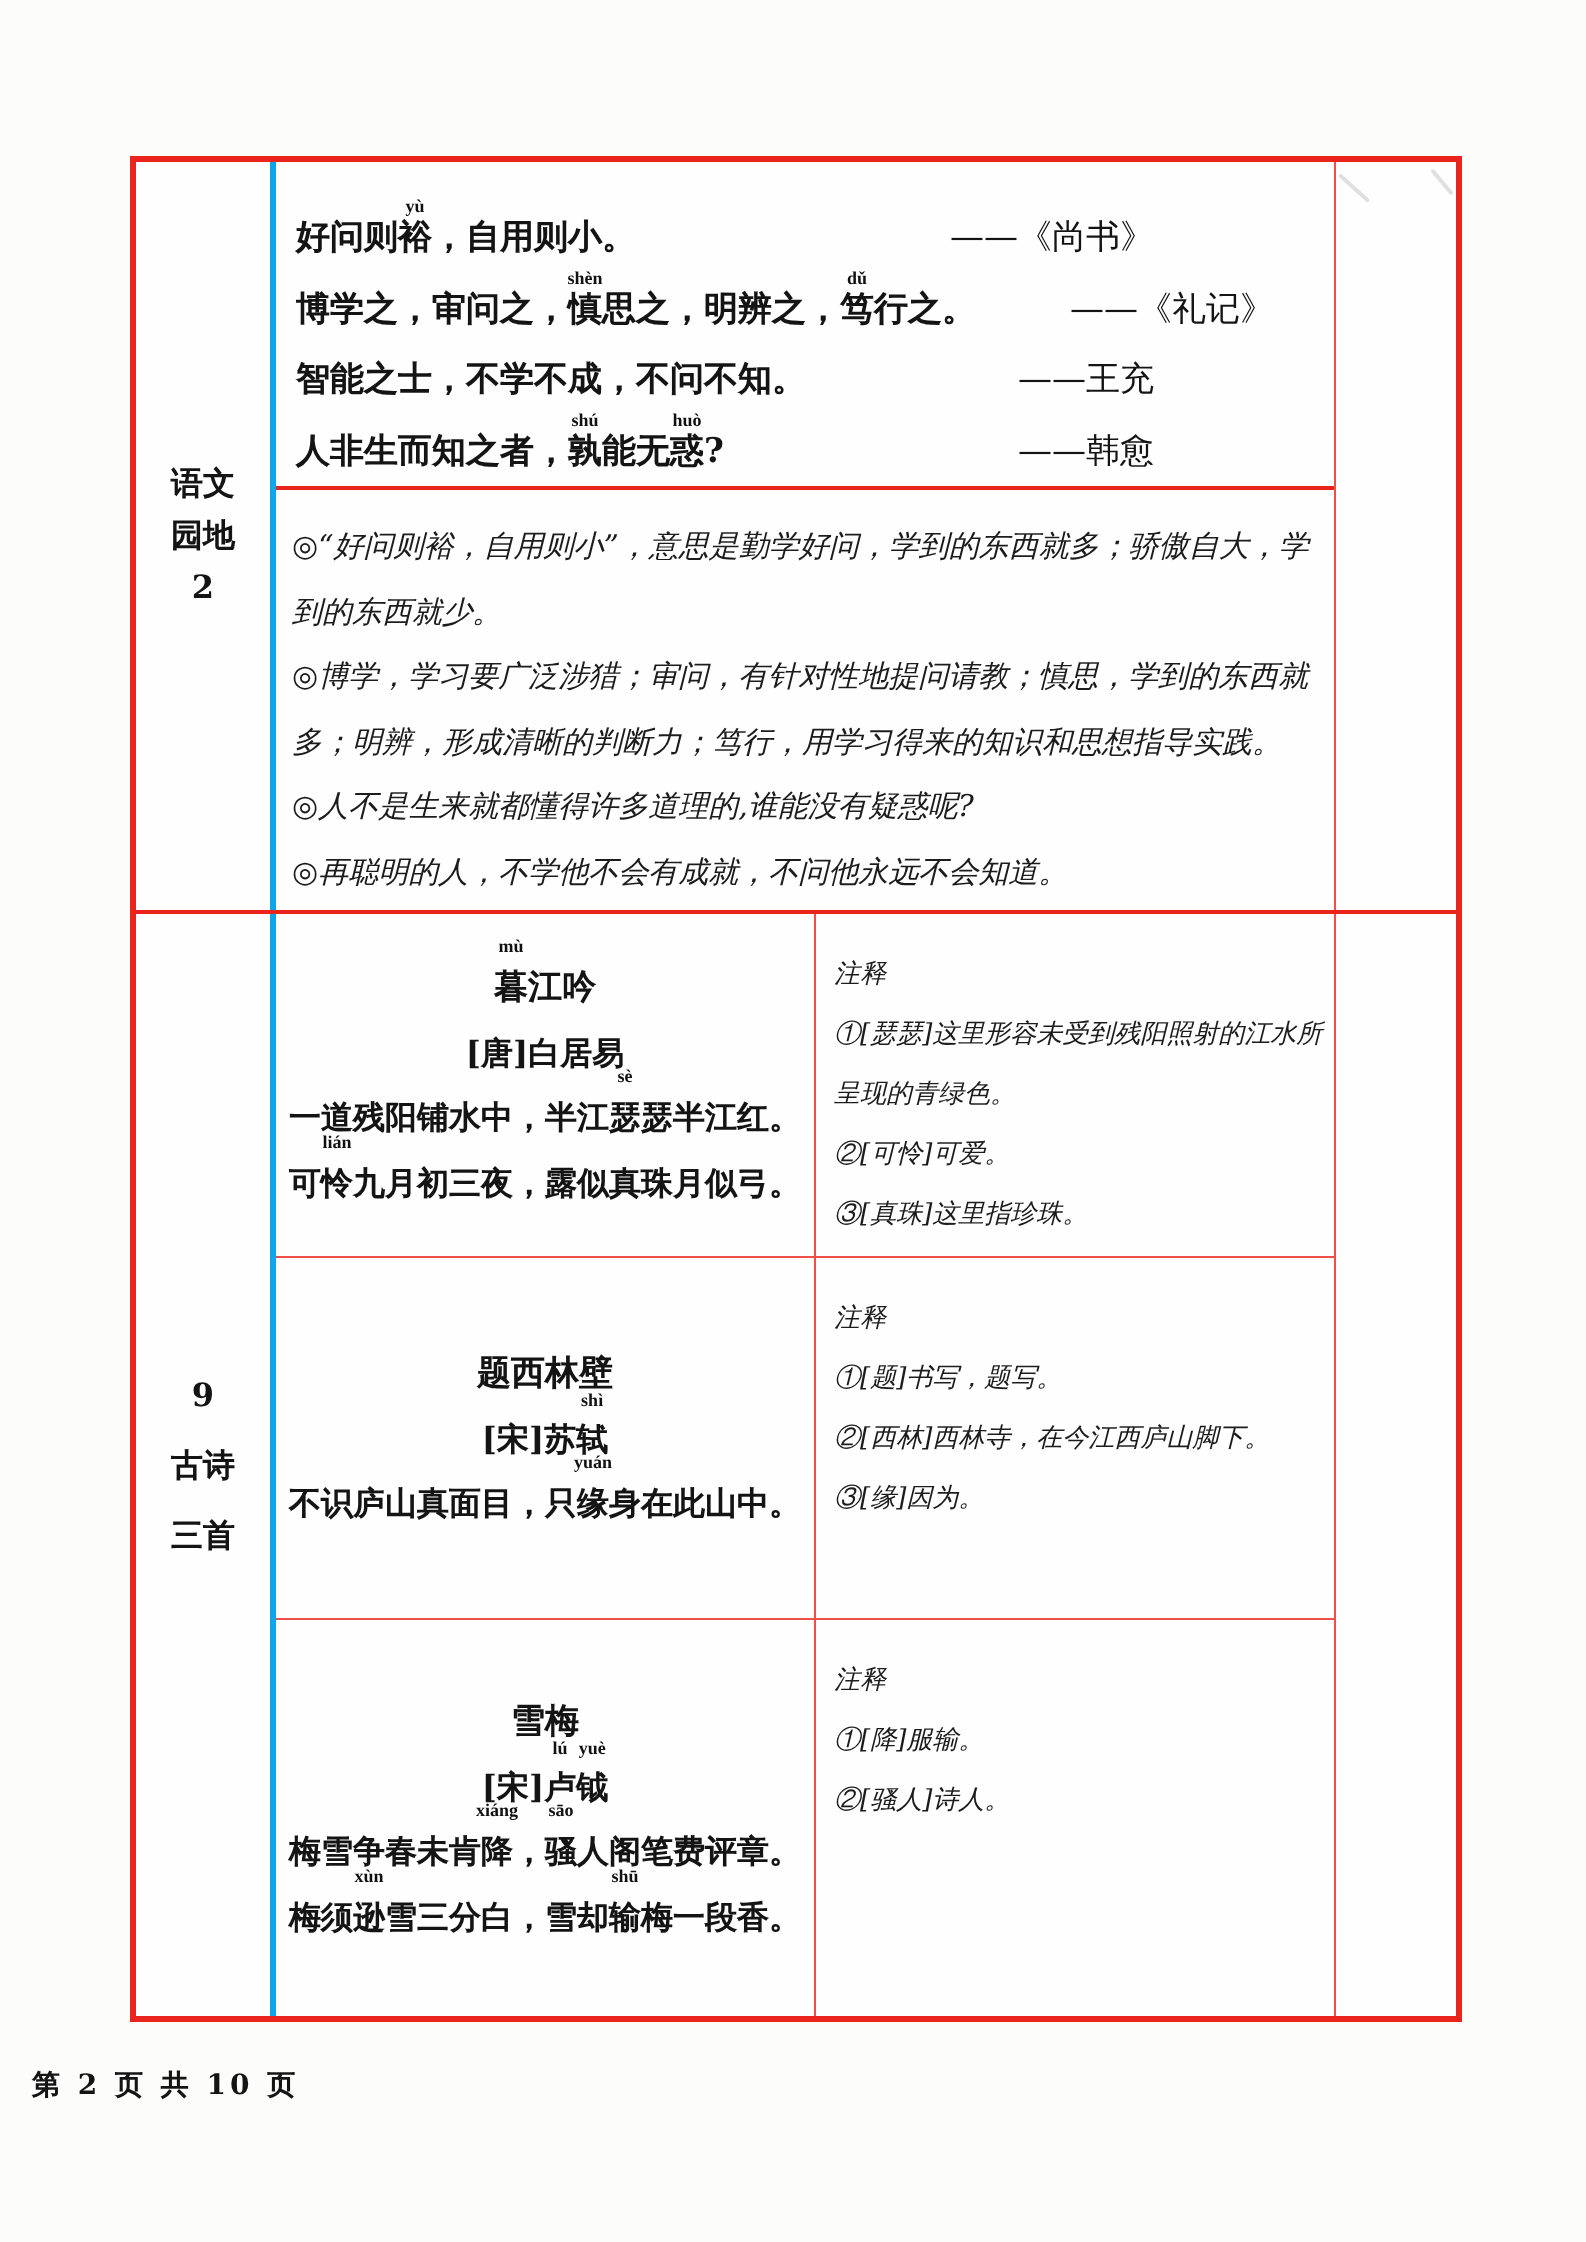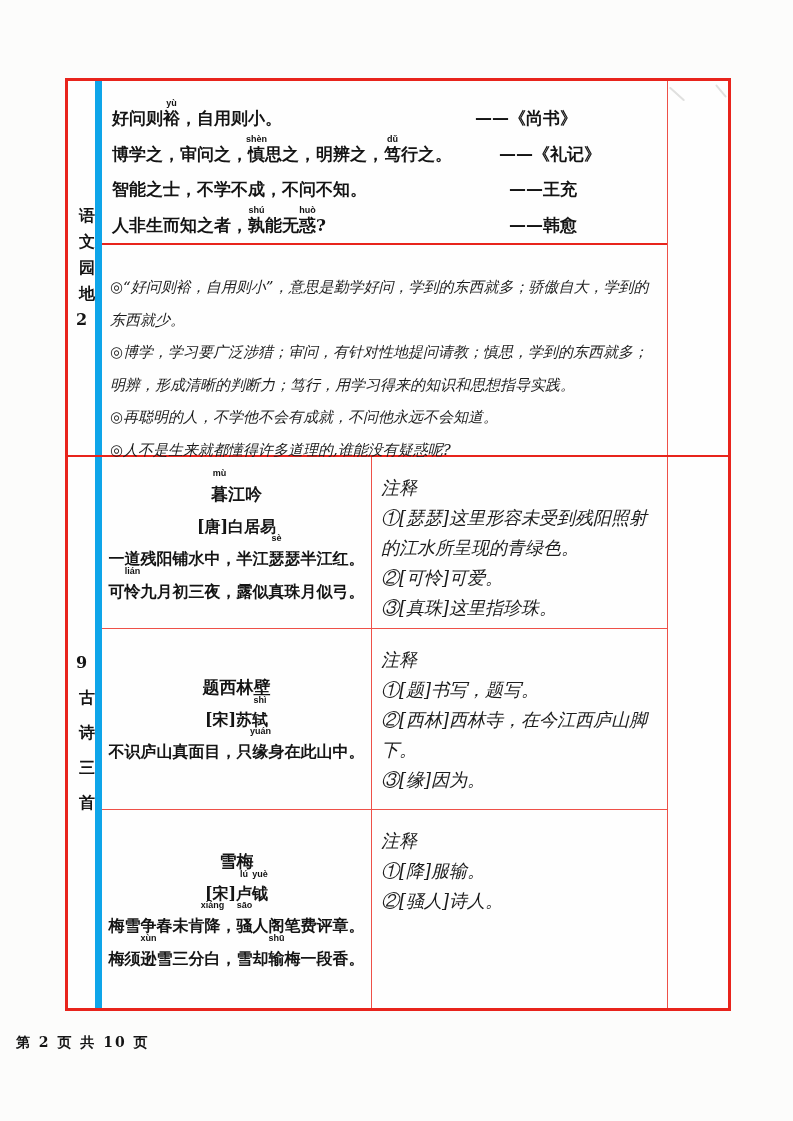--- a/index.html
+++ b/index.html
@@ -77,7 +77,7 @@
     position: absolute; left: 50%; top: -8px; transform: translateX(-50%);
     font-size: 9px; line-height: 9px; letter-spacing: 0;
     font-style: normal; font-weight: 600;
-    font-family: Liberation Sans, sans-serif;
+    font-family: Liberation Serif, serif;
     white-space: nowrap; color: #111;
   }
 

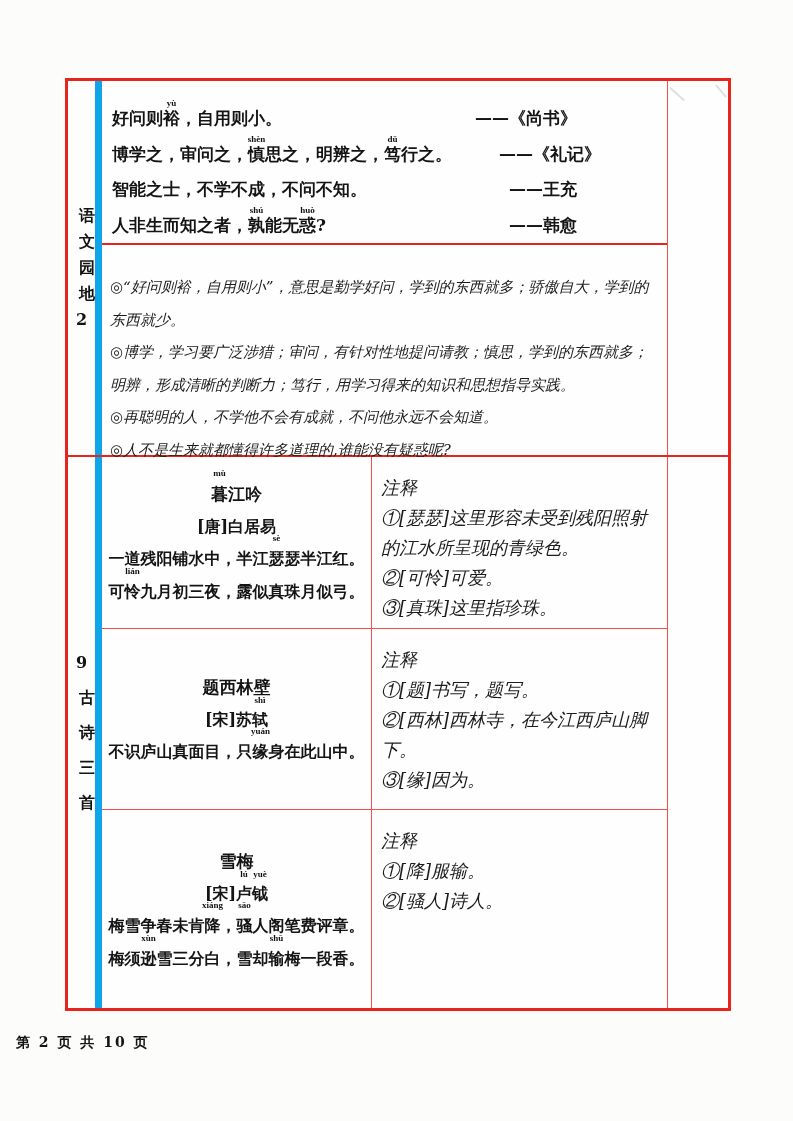--- a/index.html
+++ b/index.html
@@ -43,7 +43,7 @@
     height: 36px; display: flex; justify-content: space-between; align-items: center;
     font-size: 17px; font-weight: 600; white-space: nowrap;
   }
-  .quote-src { font-weight: 700; margin-left: 47px; }
+  .quote-src { font-weight: 400; margin-left: 47px; }
 
   
   .notes {

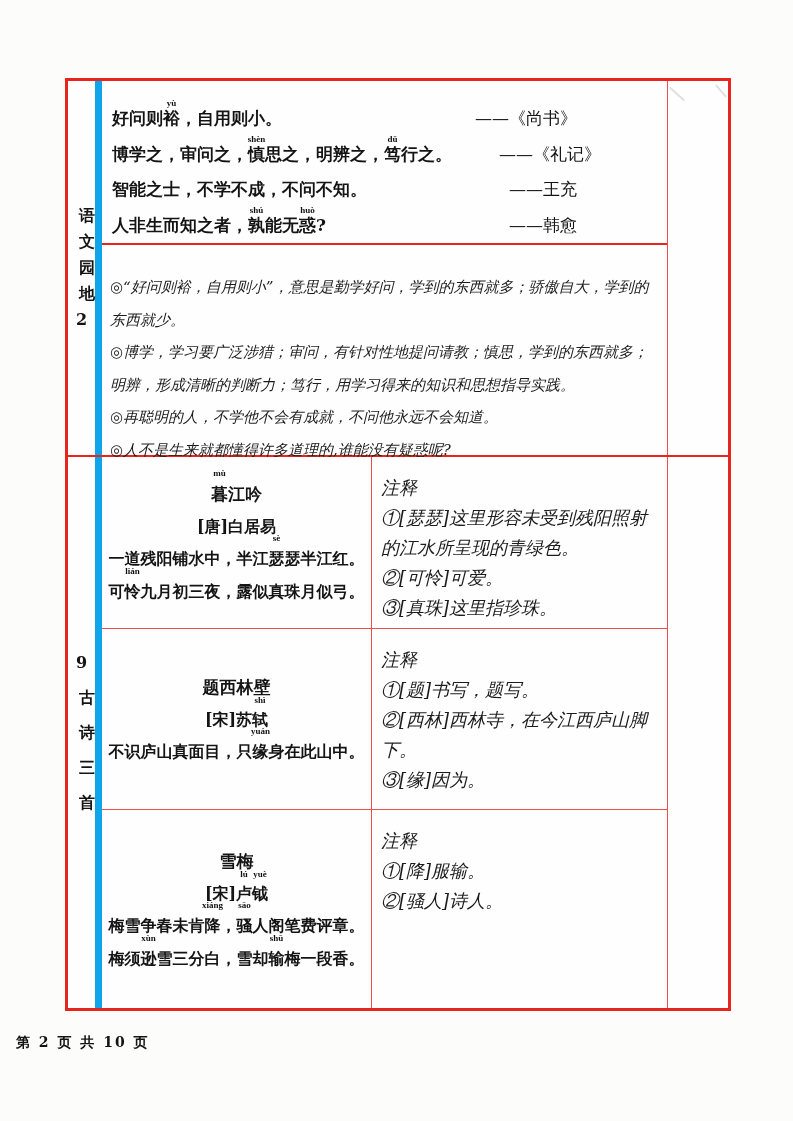--- a/index.html
+++ b/index.html
@@ -25,9 +25,9 @@
   .row2 { flex: 1; display: flex; min-height: 0; }
 
   .label-col {
-    flex: none; width: 34px; border-right: 7px solid #0ea5e9;
+    flex: none; width: 70px; border-right: 3px solid #0ea5e9;
     display: flex; flex-direction: column; align-items: center; justify-content: center;
-    font-weight: bold; font-size: 16px; text-align: right;
+    font-weight: bold; font-size: 16px; text-align: left;
   }
   .label-col.s1 { line-height: 26px; }
   .label-col.s2 { line-height: 35px; }

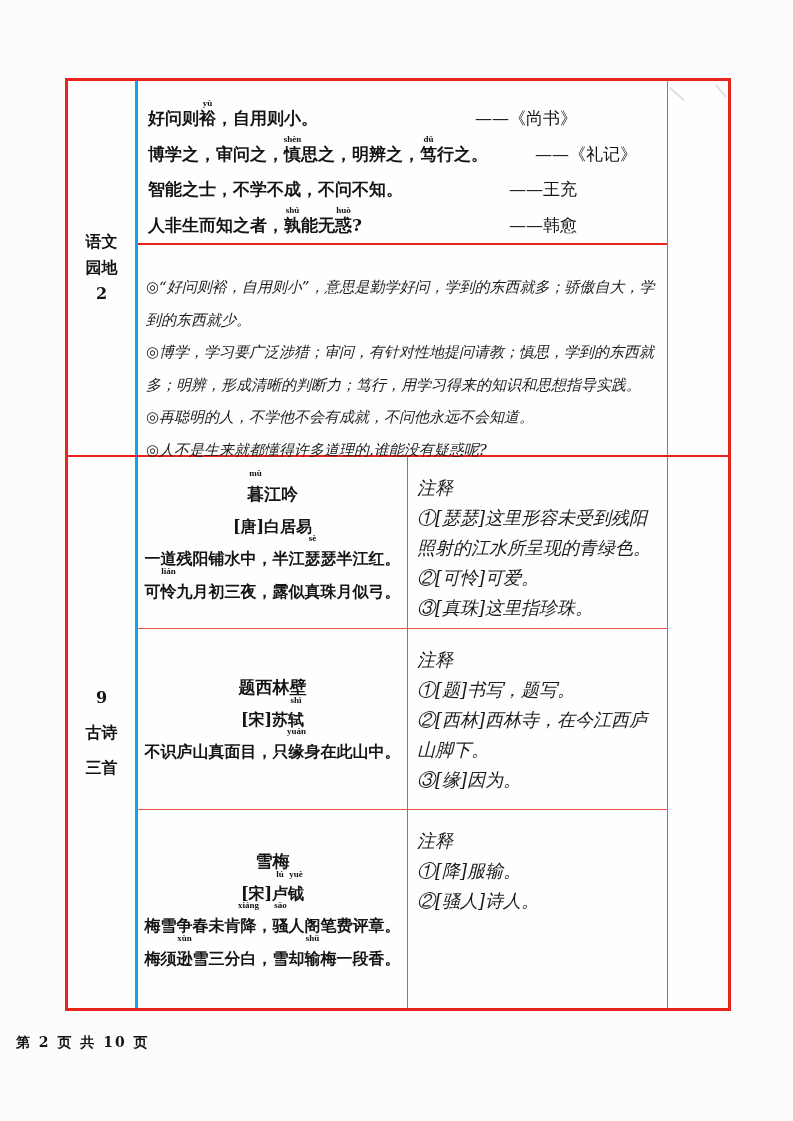--- a/index.html
+++ b/index.html
@@ -50,7 +50,6 @@
     flex: 1; padding: 12px 10px 0 8px;
     font-style: italic; font-size: 15px; line-height: 32.5px; font-weight: 500;
     color: #1c1c1c;
-    margin-top: 14px;
   }
 
   

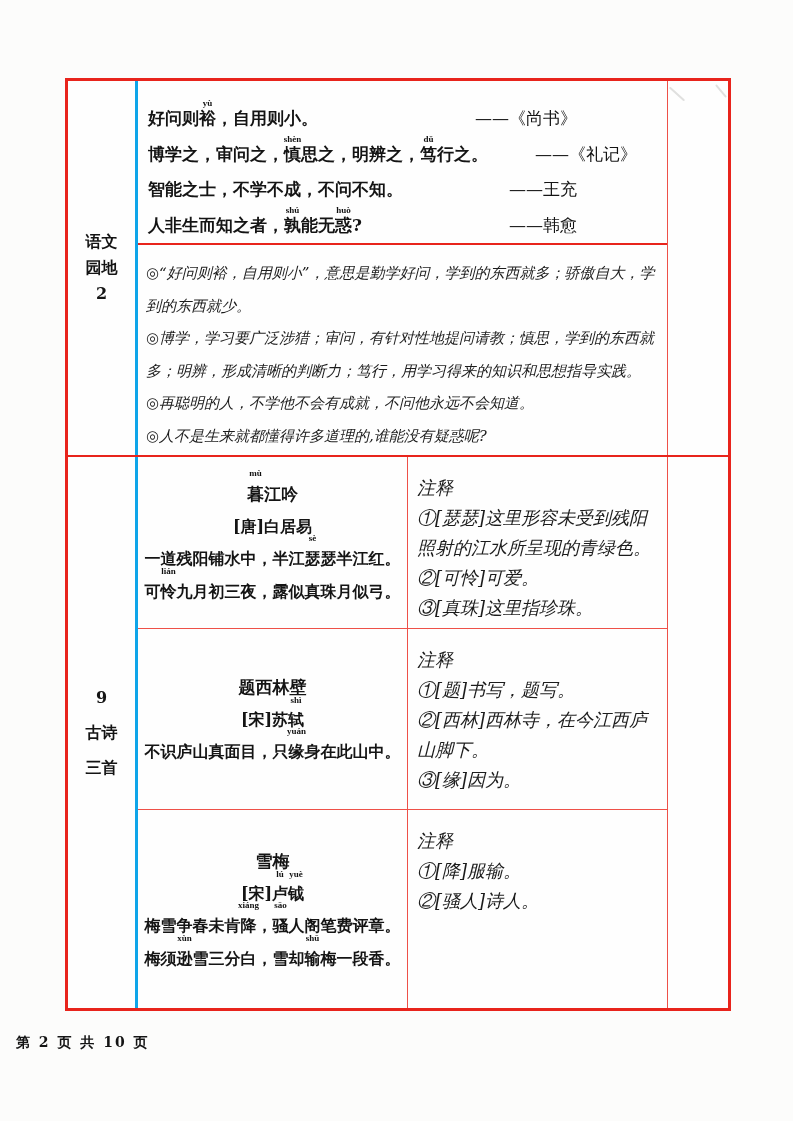--- a/index.html
+++ b/index.html
@@ -128,8 +128,8 @@
         <div class="notes">
           <div class="note-item">◎“好问则裕，自用则小”，意思是勤学好问，学到的东西就多；骄傲自大，学到的东西就少。</div>
           <div class="note-item">◎博学，学习要广泛涉猎；审问，有针对性地提问请教；慎思，学到的东西就多；明辨，形成清晰的判断力；笃行，用学习得来的知识和思想指导实践。</div>
+          <div class="note-item">◎人不是生来就都懂得许多道理的,谁能没有疑惑呢?</div>
           <div class="note-item">◎再聪明的人，不学他不会有成就，不问他永远不会知道。</div>
-          <div class="note-item">◎人不是生来就都懂得许多道理的,谁能没有疑惑呢?</div>
         </div>
       </div>
 

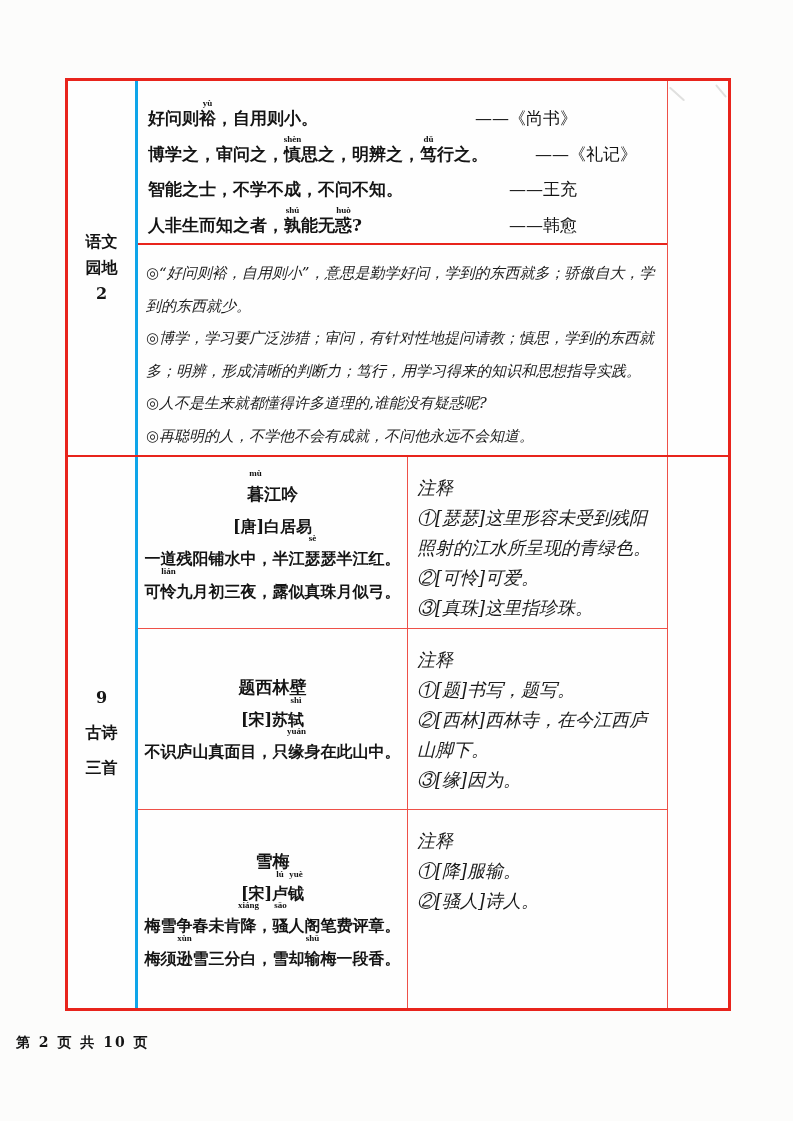--- a/index.html
+++ b/index.html
@@ -66,7 +66,7 @@
   .poem-line   { font-size: 16px; height: 33px; line-height: 33px; white-space: nowrap; }
   .ann-cell {
     padding: 16px 3px 0 9px;
-    font-style: italic; font-size: 18px; line-height: 30px; font-weight: 500;
+    font-style: italic; font-size: 13px; line-height: 30px; font-weight: 500;
     color: #1c1c1c;
   }
 

